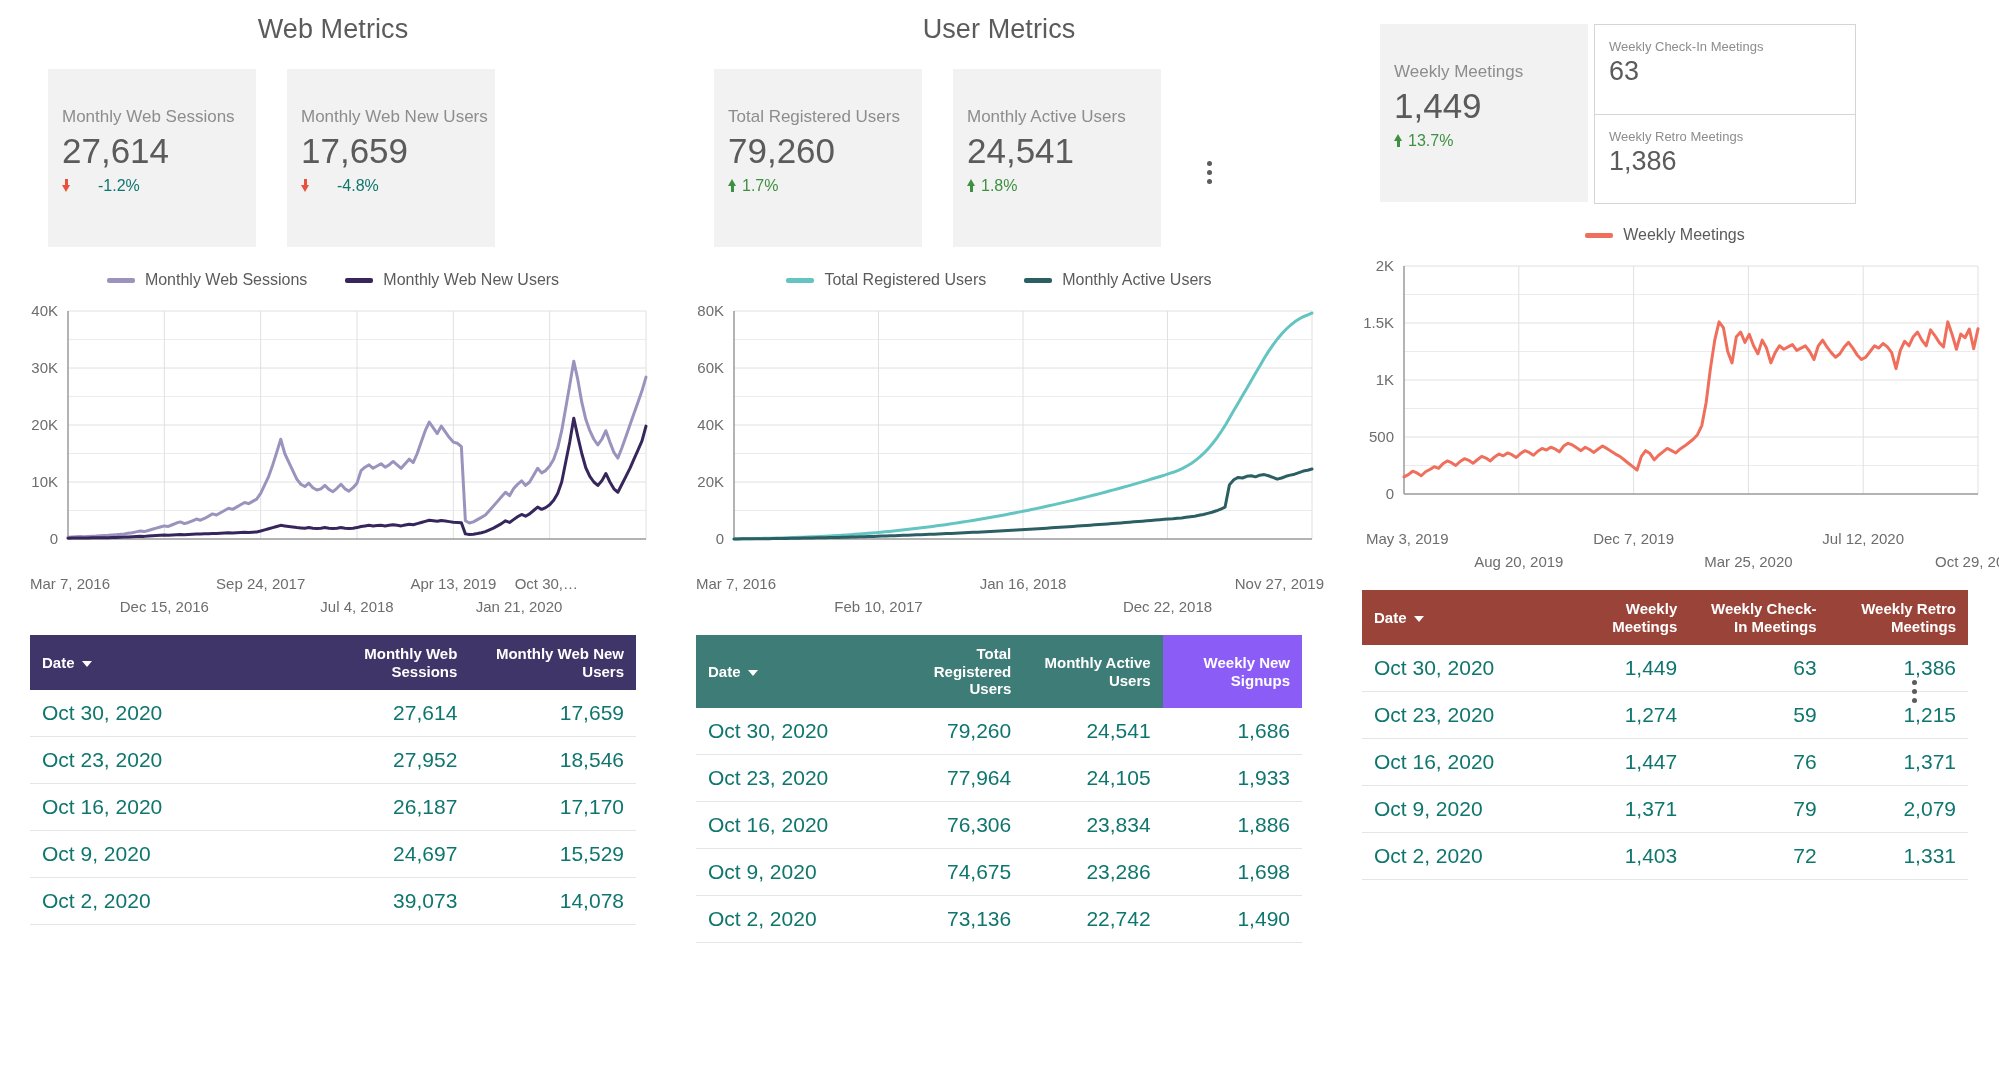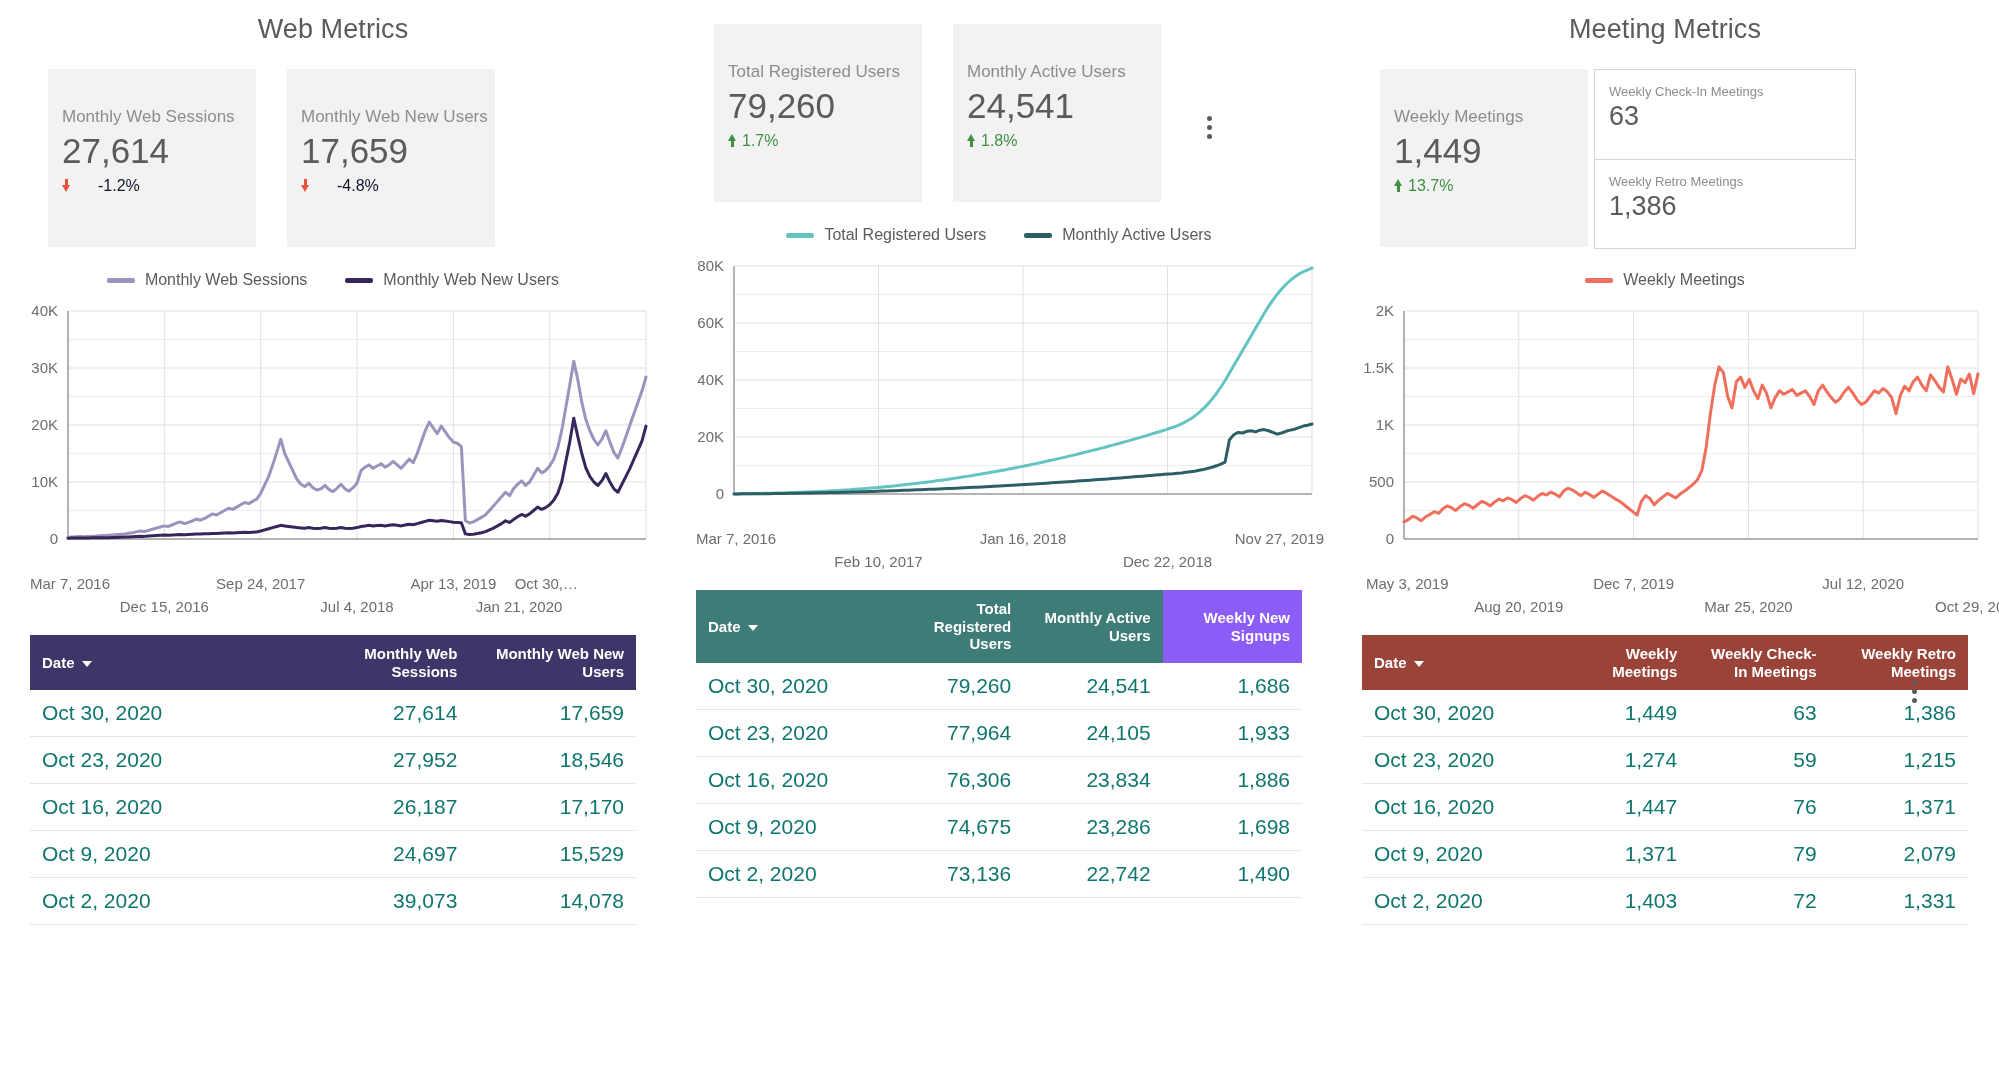--- a/index.html
+++ b/index.html
@@ -353,6 +353,7 @@
   </div>
 
   <div class="panel">
+    <div class="panel-title">User Metrics</div>
 
     <div class="score-row">
       <div class="scorecard">

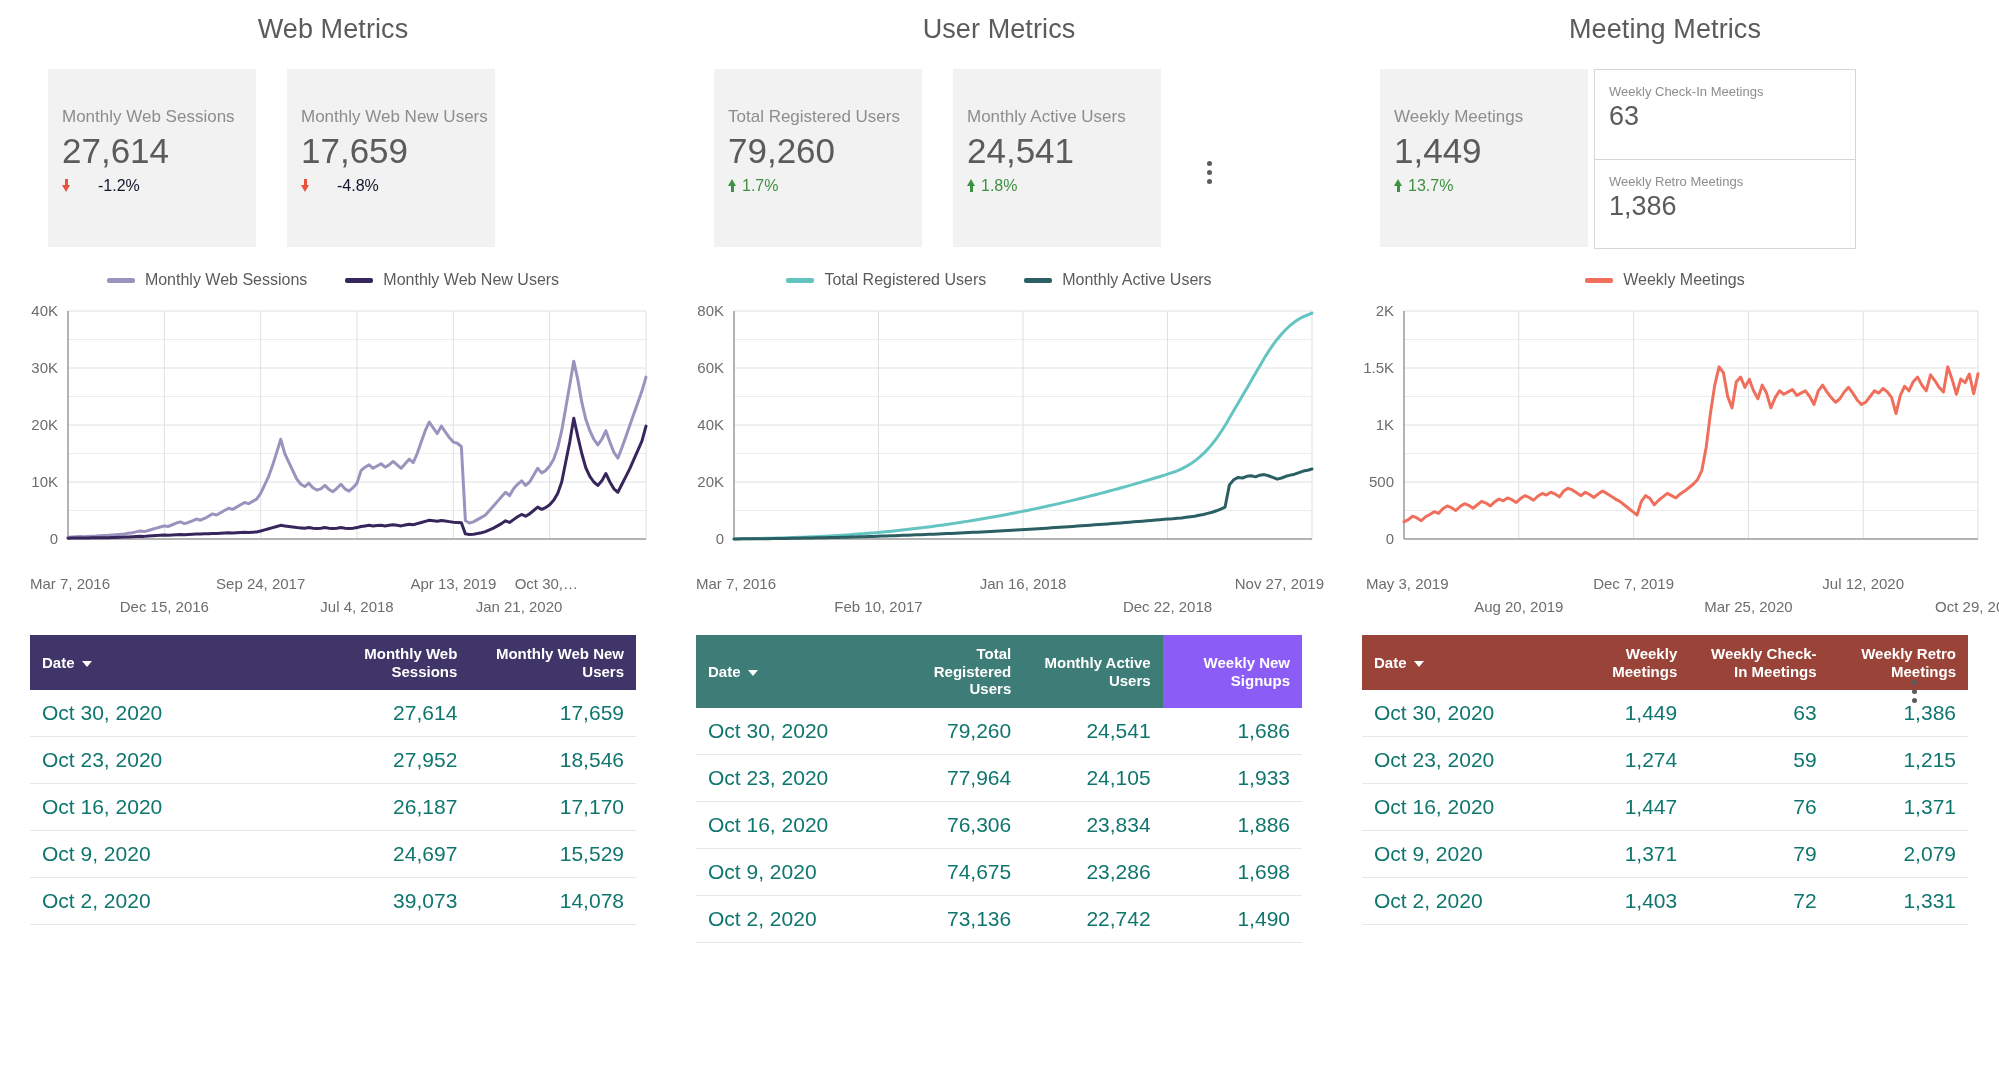--- a/index.html
+++ b/index.html
@@ -476,7 +476,6 @@
   </div>
 
   <div class="panel">
-    <div class="panel-title">Meeting Metrics</div>
 
     <div class="score-row">
       <div class="scorecard">

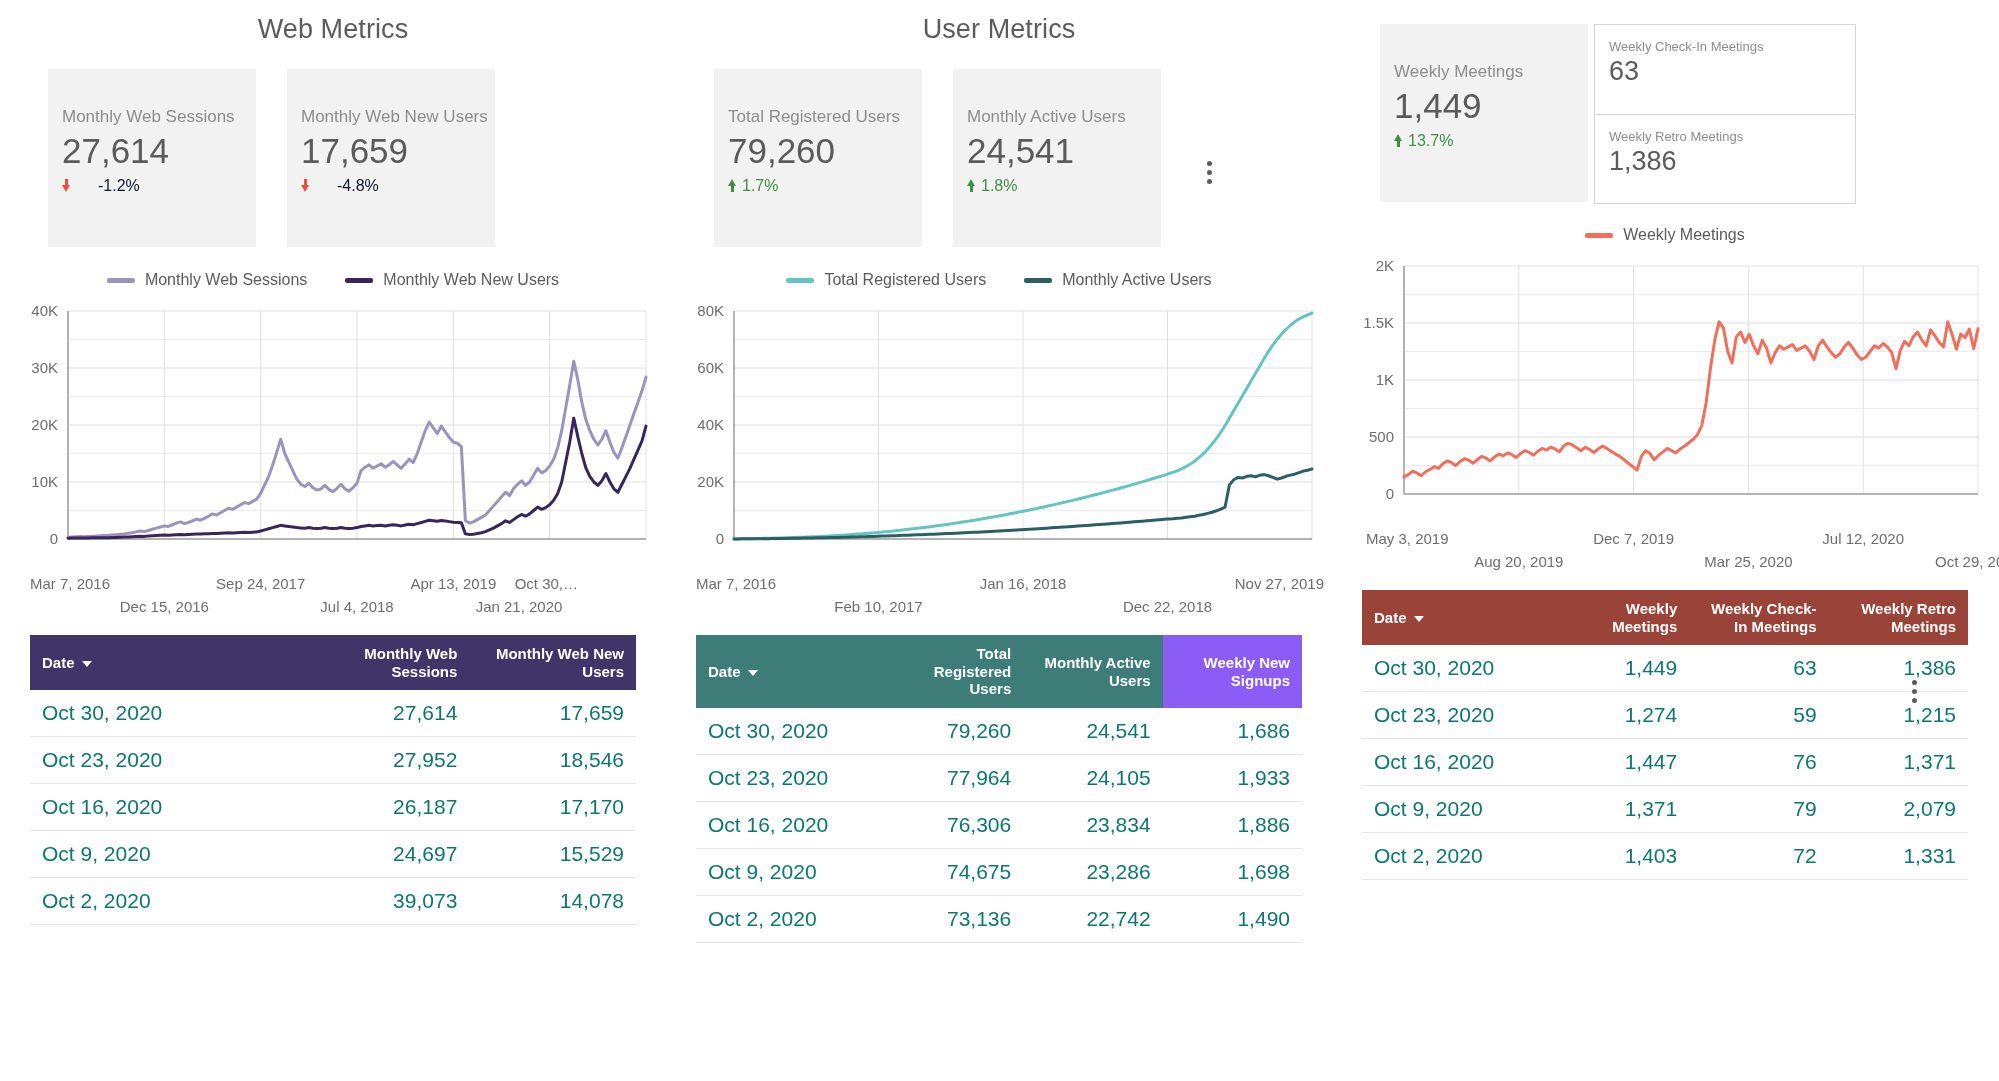--- a/index.html
+++ b/index.html
@@ -65,7 +65,7 @@
     align-items: center;
     gap: 5px;
   }
-  .sc-delta.down { color: #0f172a; gap: 27px; }
+  .sc-delta.down { color: #0f766e; gap: 27px; }
   .sc-delta.up { color: #3f9142; }
   .arrow {
     display: inline-block;

